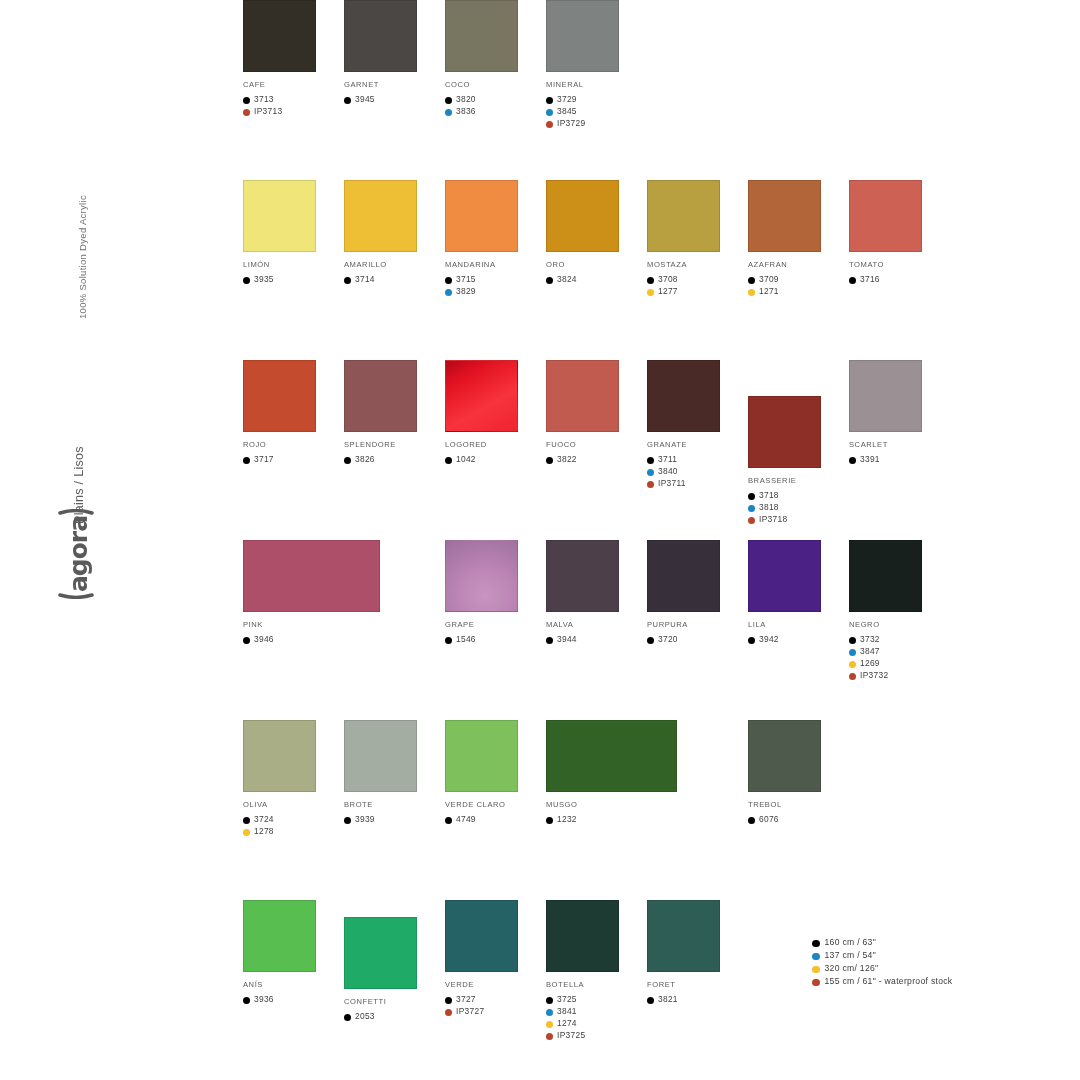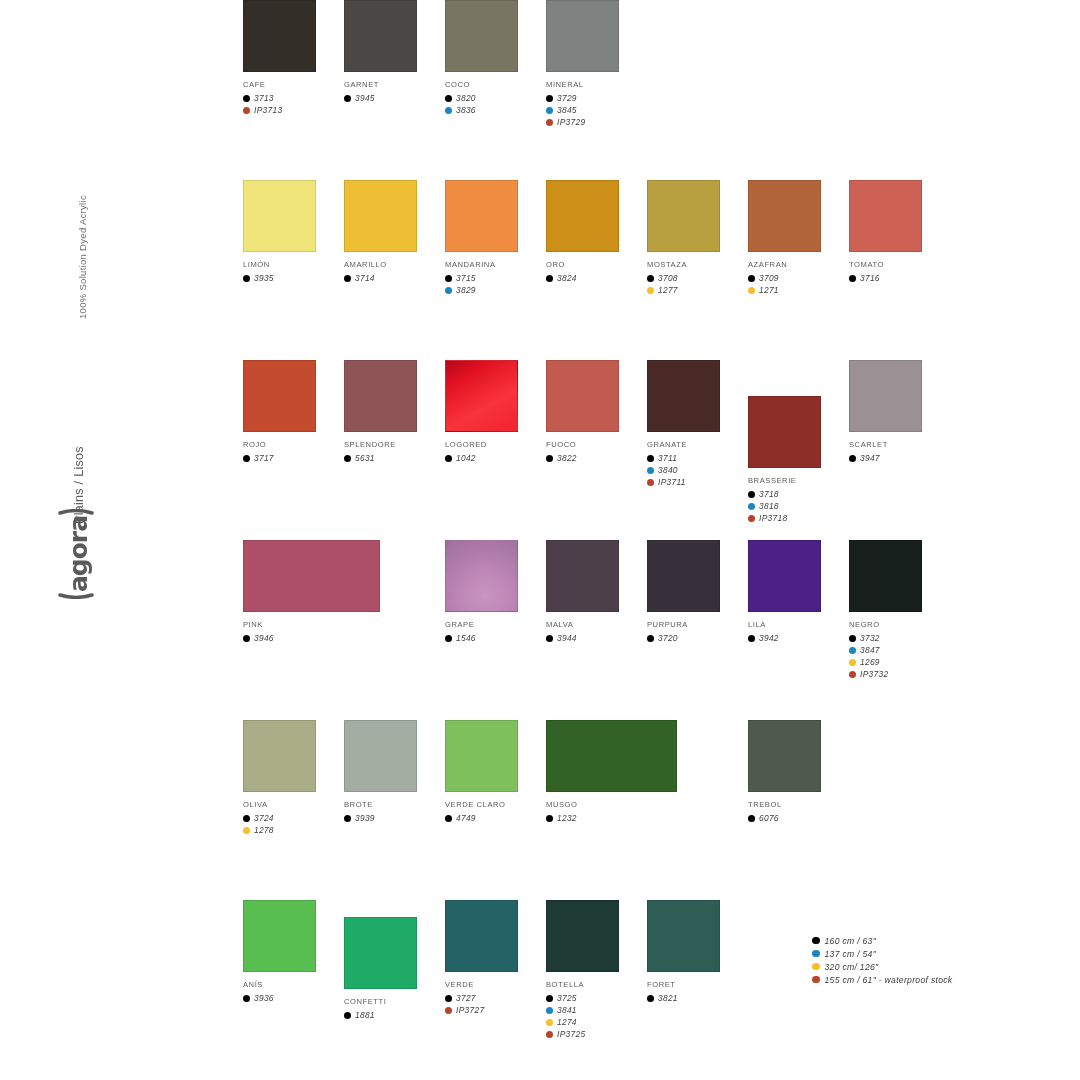--- a/index.html
+++ b/index.html
@@ -93,13 +93,12 @@
   .codes { margin-top: 3px; }
   .code {
     display: flex;
-    align-items: center;
+    align-items: flex-end;
     height: 12px;
     font-size: 8.4px;
     letter-spacing: .3px;
     color: #3e3e3e;
     white-space: nowrap;
-    font-style: italic;
   }
   .dot {
     width: 7px; height: 7px;

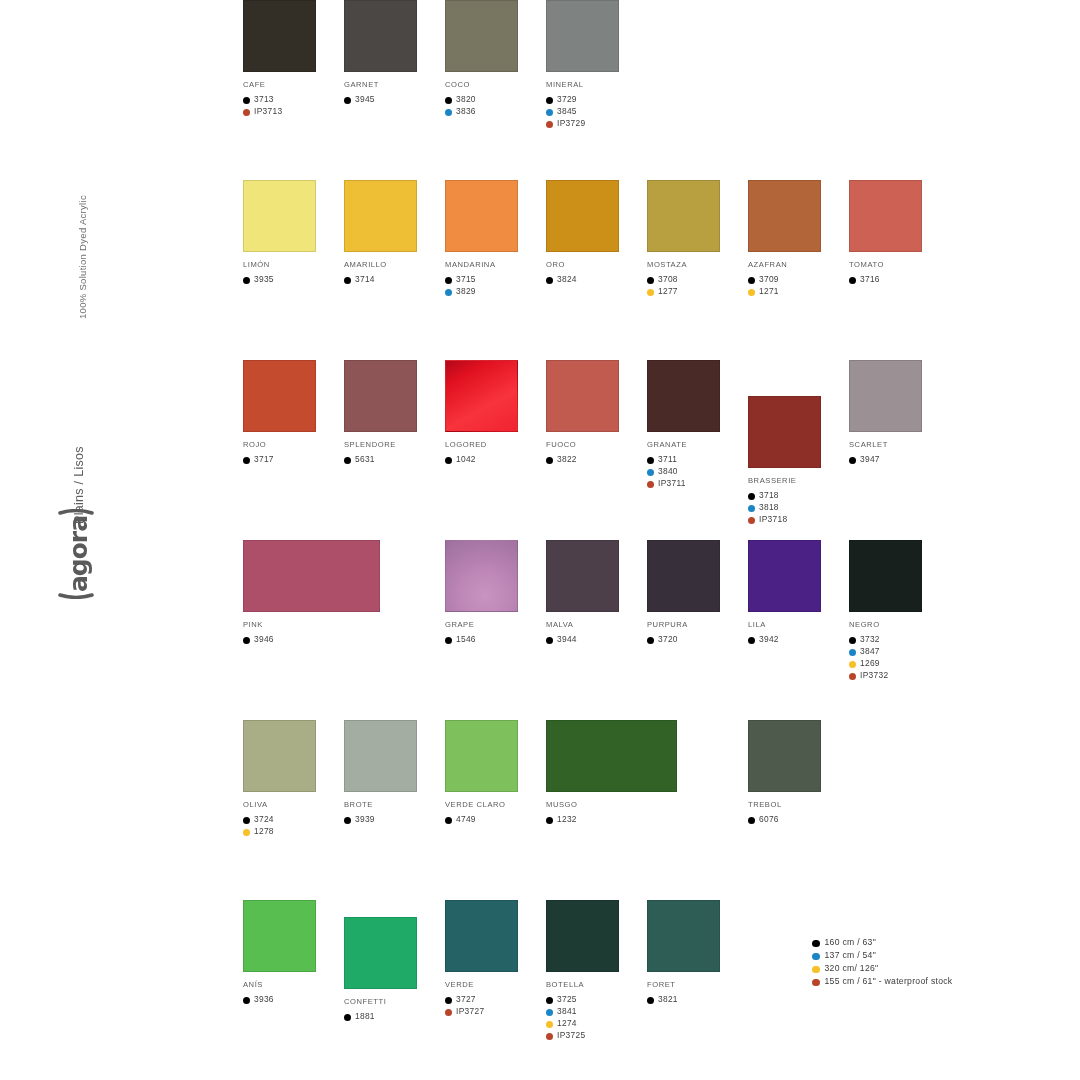--- a/index.html
+++ b/index.html
@@ -303,7 +303,7 @@
           <div class="codes">
             <div class="code">
               <span class="dot w160"></span>
-              <span>5631</span>
+              <span>3826</span>
             </div>
           </div>
         </div>

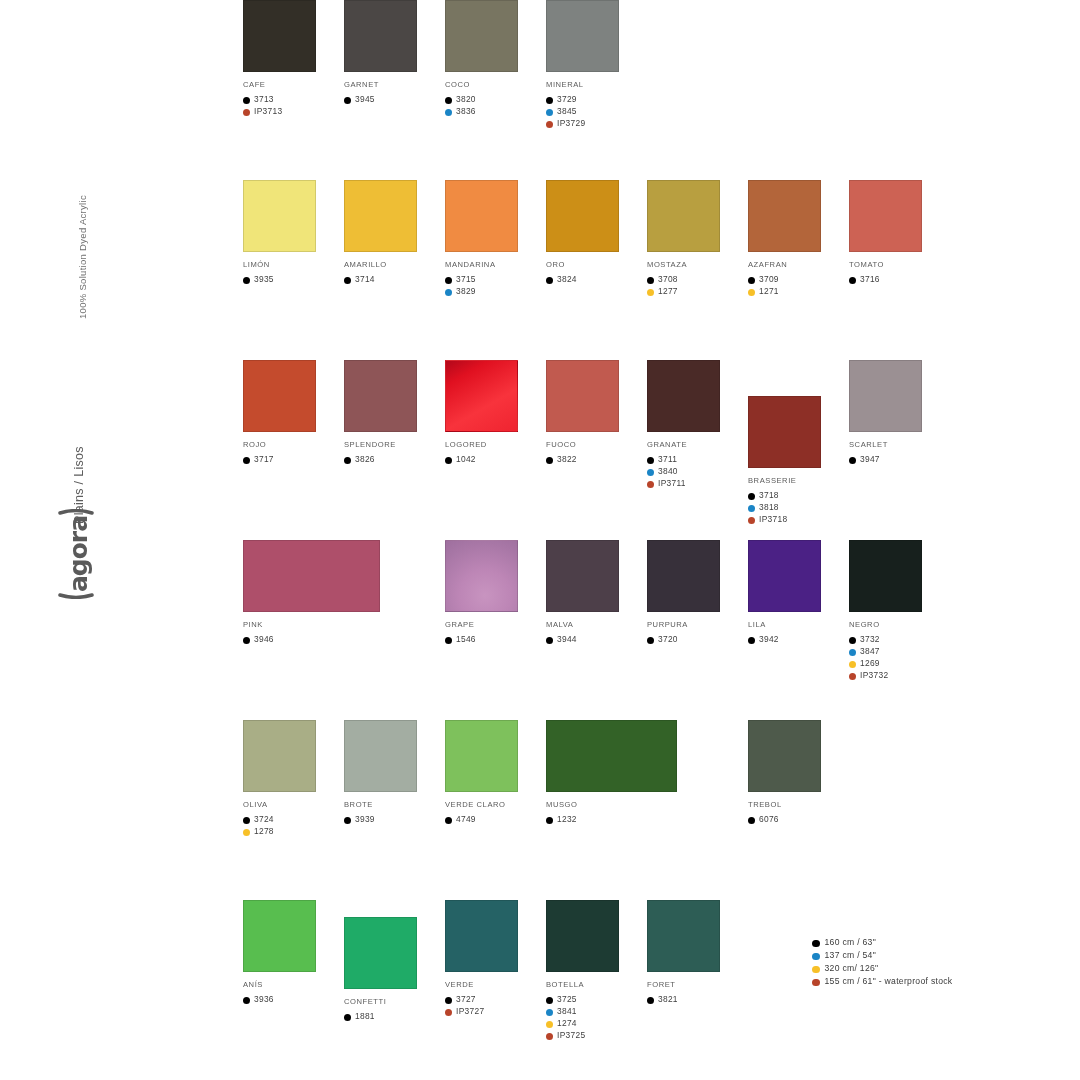--- a/index.html
+++ b/index.html
@@ -369,7 +369,7 @@
           <div class="codes">
             <div class="code">
               <span class="dot w160"></span>
-              <span>3947</span>
+              <span>3391</span>
             </div>
           </div>
         </div>

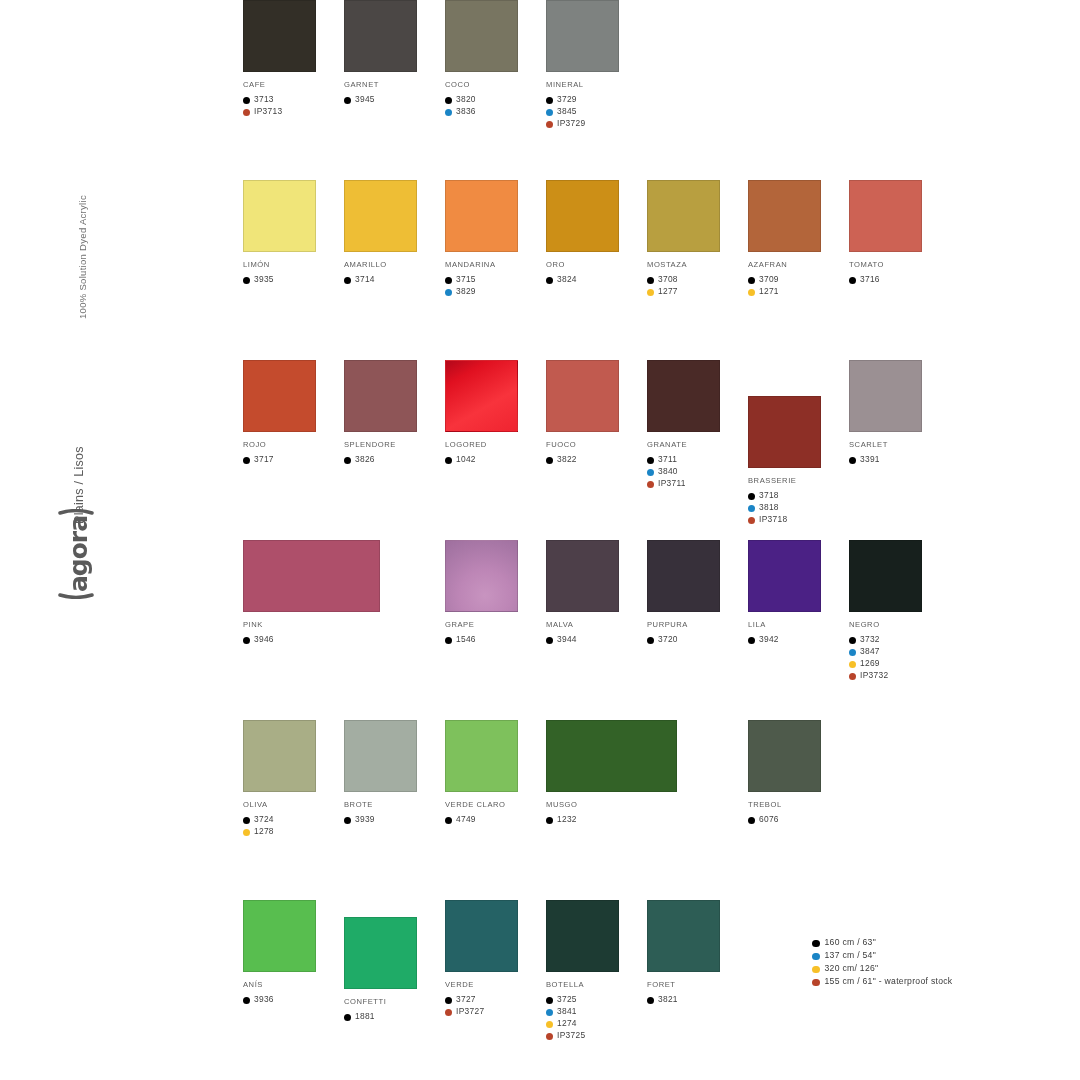--- a/index.html
+++ b/index.html
@@ -521,7 +521,7 @@
           <div class="codes">
             <div class="code">
               <span class="dot w160"></span>
-              <span>1881</span>
+              <span>2053</span>
             </div>
           </div>
         </div>

